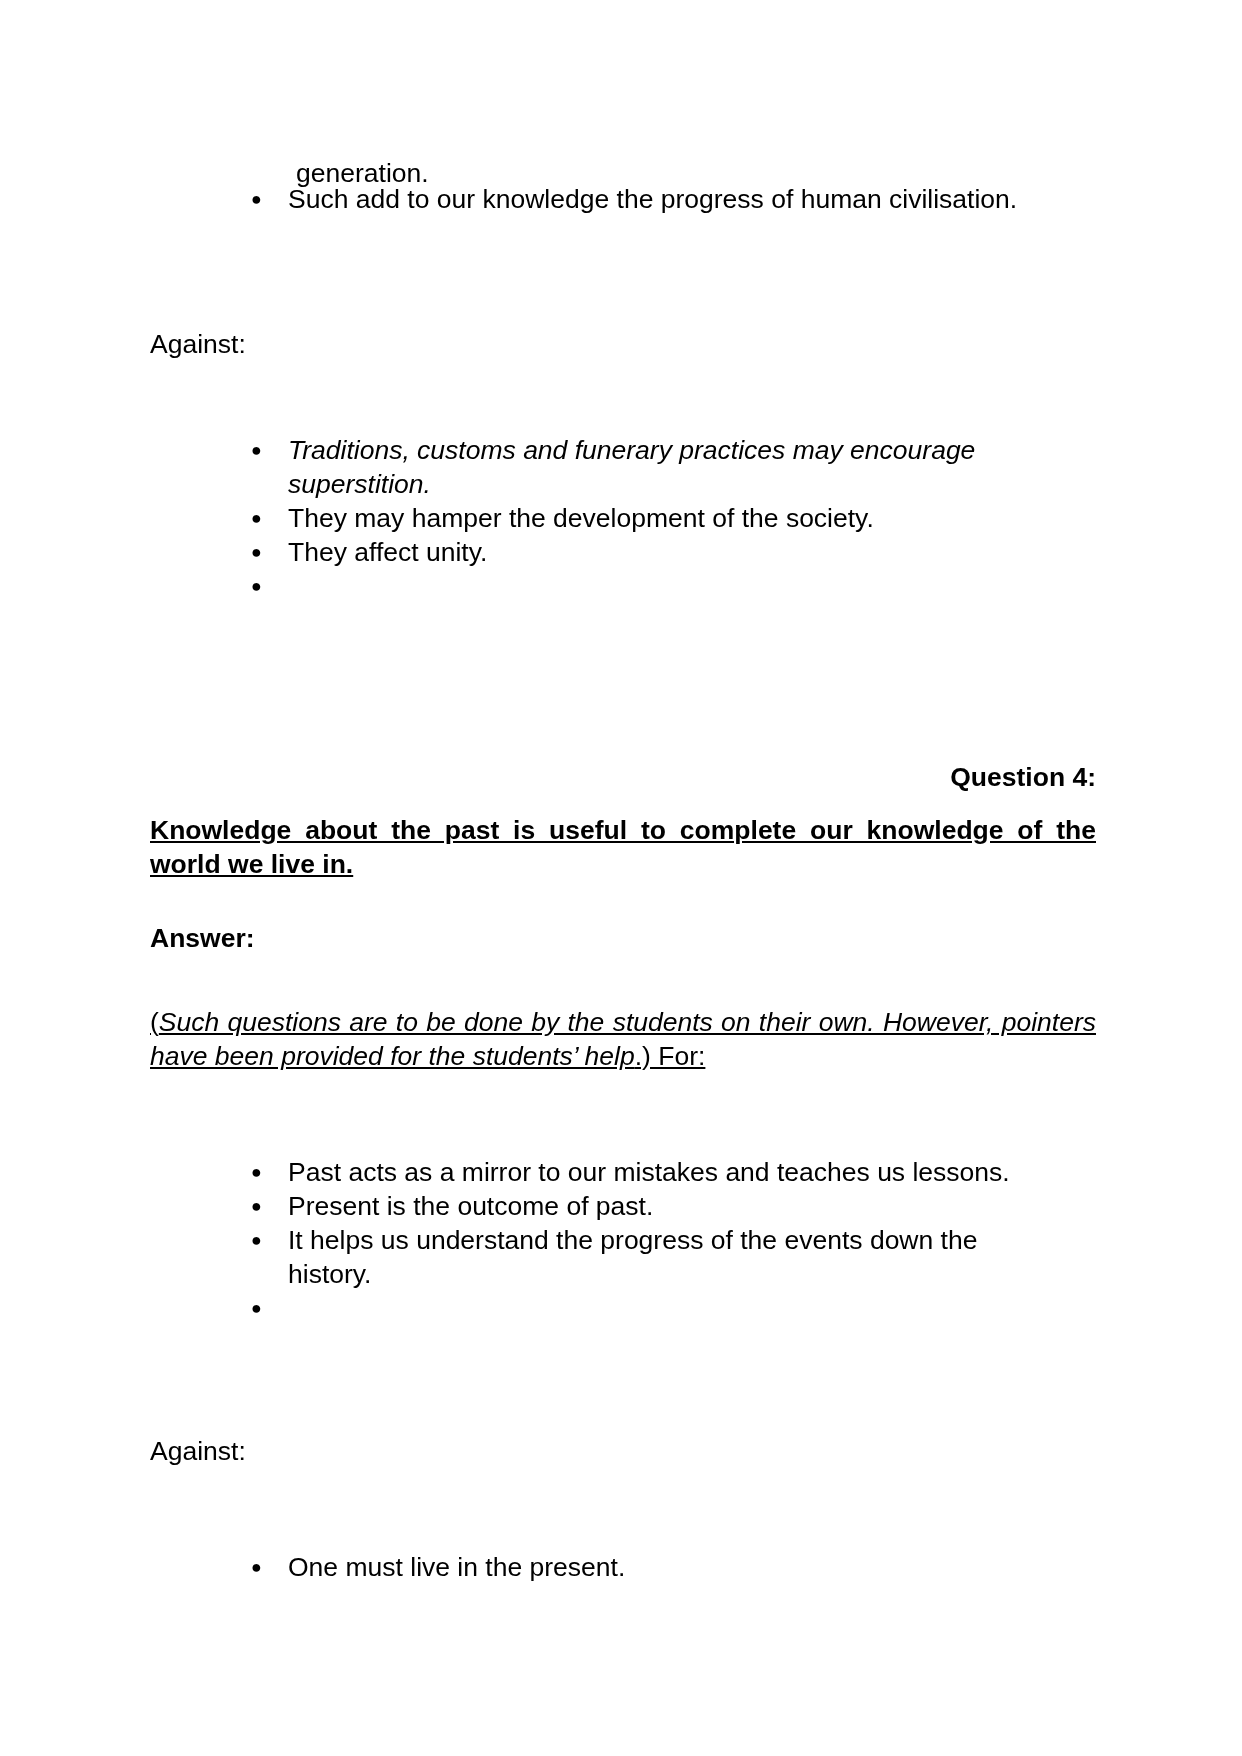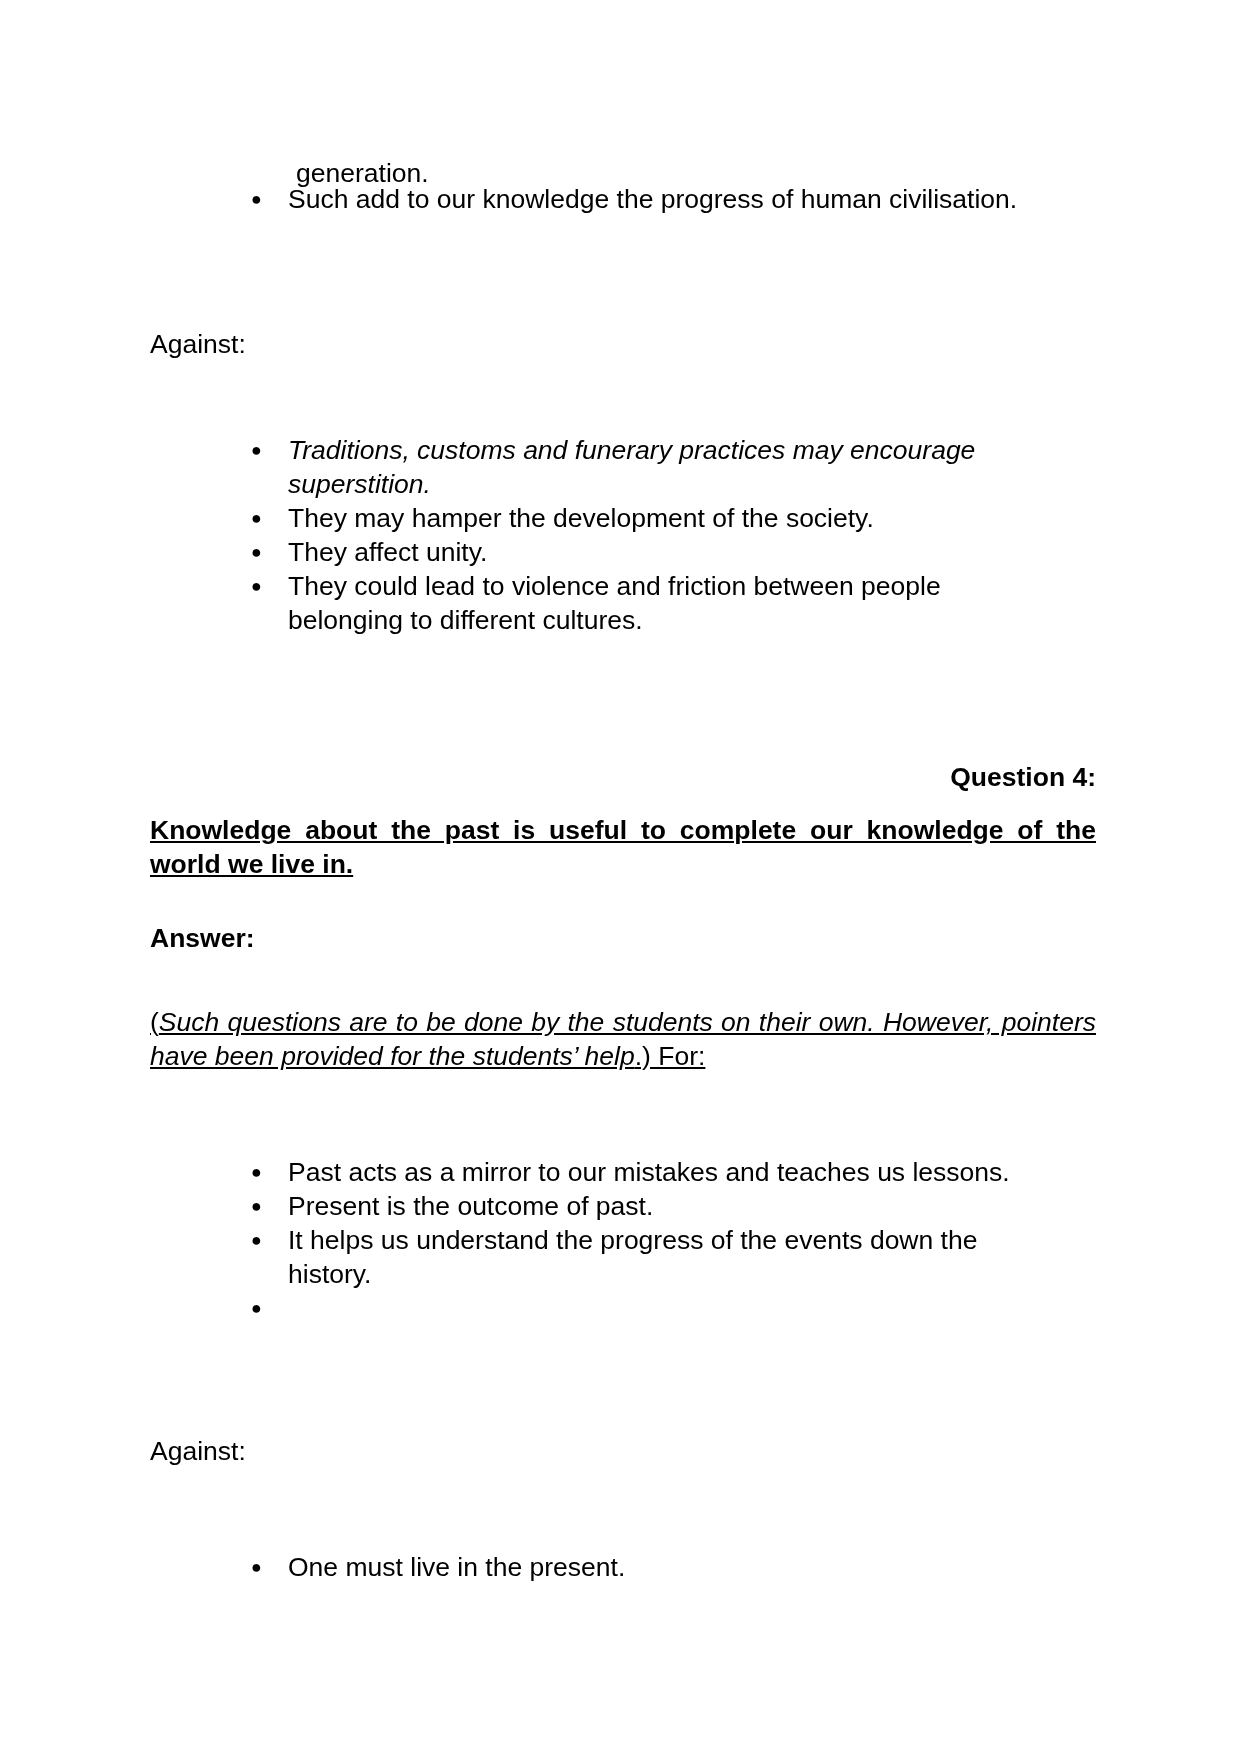--- a/index.html
+++ b/index.html
@@ -76,7 +76,6 @@
     </li>
     <li>
       <span class="bullet">●</span>
-      <span style="display:block;width:720px;">They could lead to violence and friction between people belonging to different cultures.</span>
     </li>
   </ul>
 

